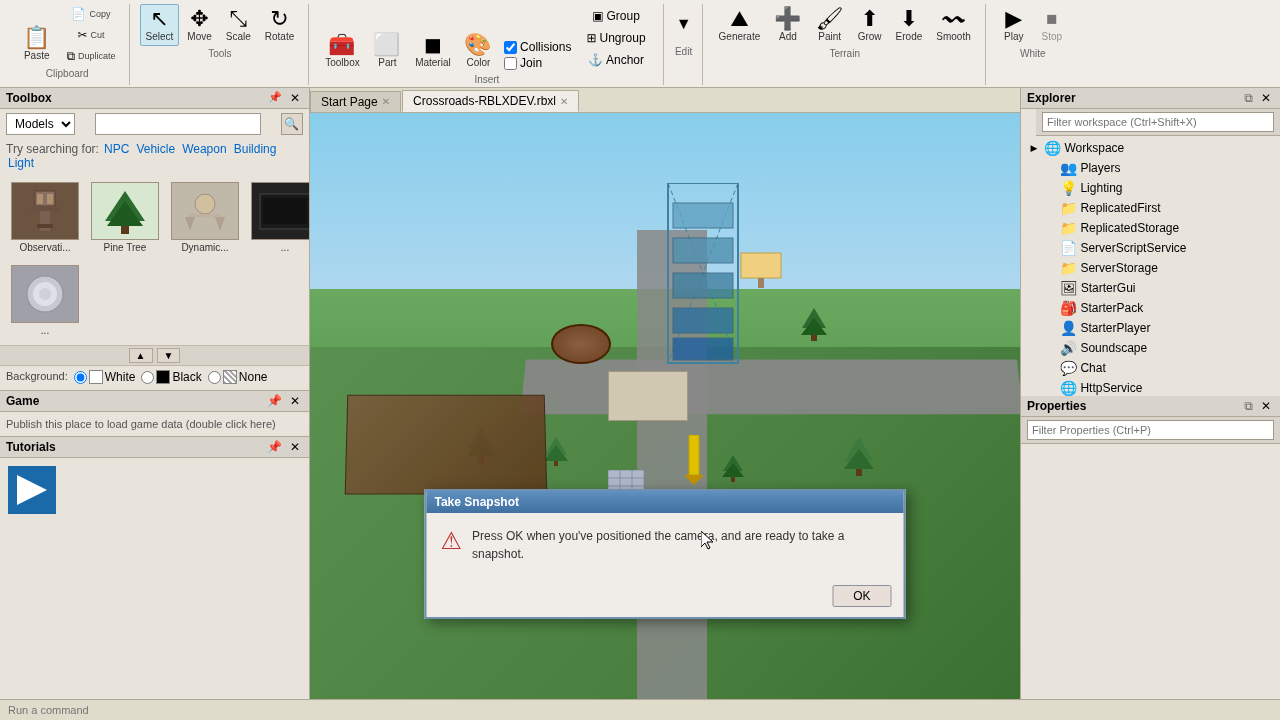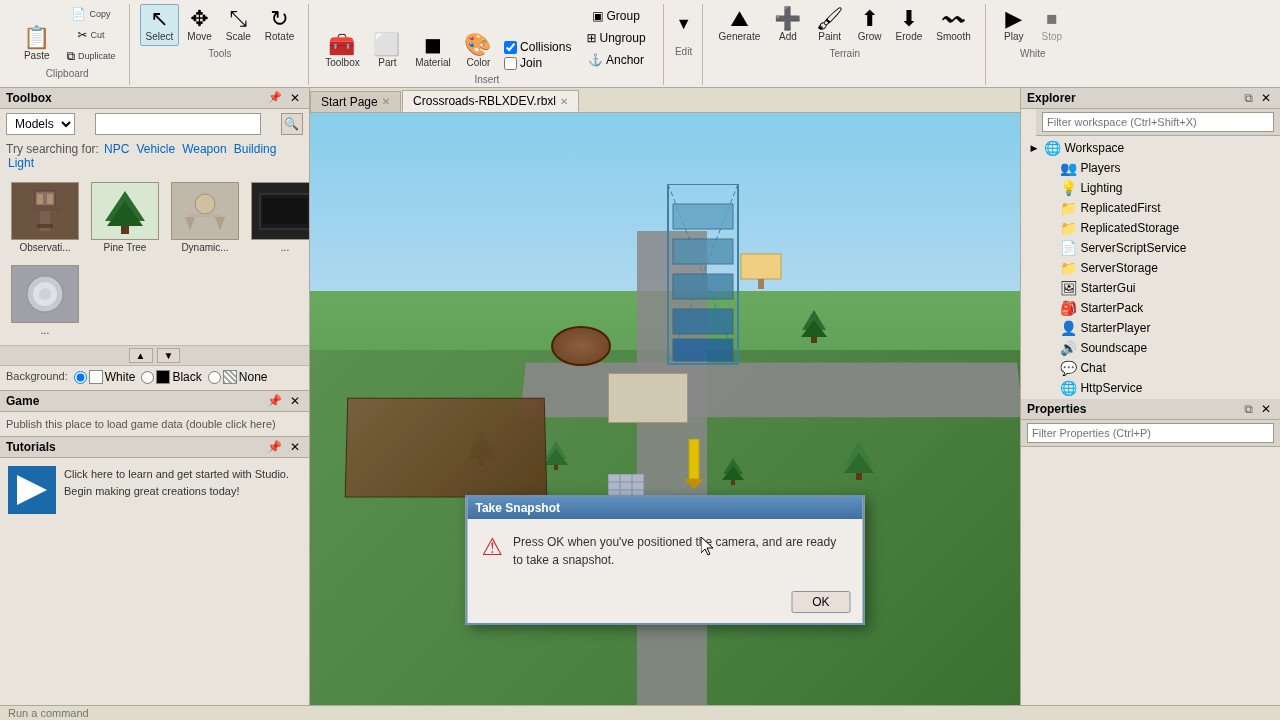--- a/index.html
+++ b/index.html
@@ -413,7 +413,6 @@
             <polygon points="5,5 35,20 5,35" fill="white"></polygon>
           </svg>
         </div>
-        <div class="tutorial-text">Click here to learn and get started with Studio. Begin making great creations today!</div>
       </div>
     </div>
   </div>

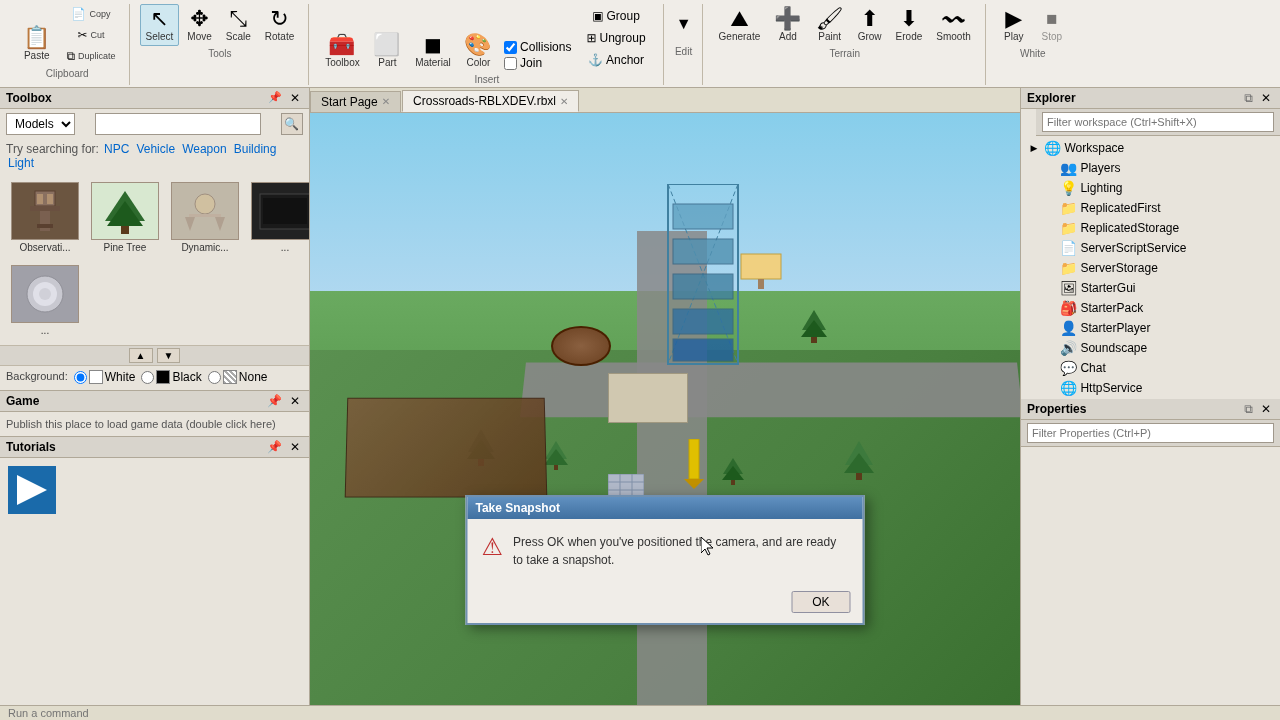--- a/index.html
+++ b/index.html
@@ -64,7 +64,7 @@
     .tab.active { background: #f0ede8; border-bottom: 1px solid #f0ede8; }
     .tab-close { font-size: 10px; cursor: pointer; color: #888; }
     .viewport { flex: 1; background: #4a7a4a; position: relative; overflow: hidden; }
-    .snapshot-dialog { position: absolute; bottom: 80px; left: 50%; transform: translateX(-50%); width: 399px; background: #f0ede8; border: 2px solid #7090b0; box-shadow: 4px 4px 12px rgba(0,0,0,0.4); z-index: 100; }
+    .snapshot-dialog { position: absolute; bottom: 80px; left: 50%; transform: translateX(-50%); width: 481px; background: #f0ede8; border: 2px solid #7090b0; box-shadow: 4px 4px 12px rgba(0,0,0,0.4); z-index: 100; }
     .dialog-title { background: linear-gradient(180deg, #6090c0, #4070a0); color: white; padding: 4px 8px; font-size: 12px; font-weight: bold; display: flex; justify-content: space-between; }
     .dialog-body { padding: 14px; display: flex; gap: 10px; align-items: flex-start; }
     .dialog-icon { font-size: 24px; color: #c03030; flex-shrink: 0; }

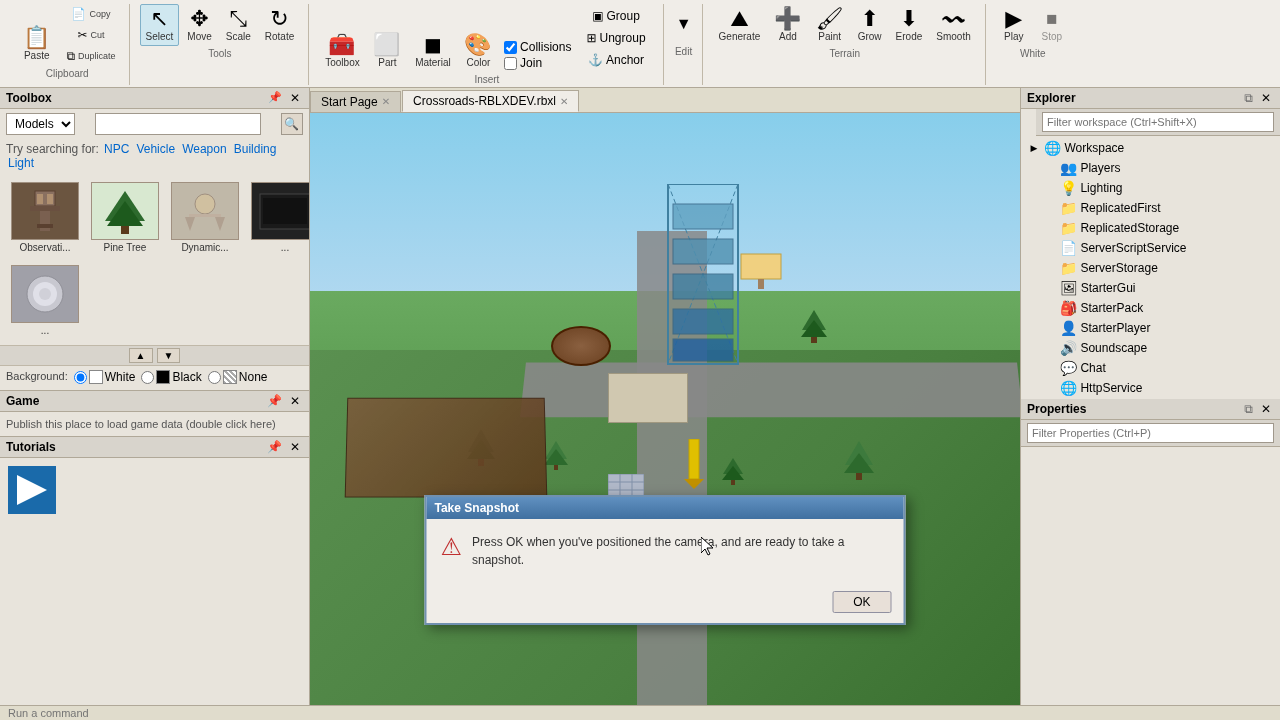--- a/index.html
+++ b/index.html
@@ -85,7 +85,7 @@
     .properties-filter input { width: 100%; height: 20px; border: 1px solid #a0988c; padding: 0 4px; font-size: 11px; background: white; }
 
     
-    .bottom-bar { height: 15px; background: #e0dccc; border-top: 1px solid #b0a898; display: flex; align-items: center; padding: 0 8px; flex-shrink: 0; }
+    .bottom-bar { height: 21px; background: #e0dccc; border-top: 1px solid #b0a898; display: flex; align-items: center; padding: 0 8px; flex-shrink: 0; }
     .bottom-command { flex: 1; font-size: 11px; color: #888; cursor: text; }
 
     

